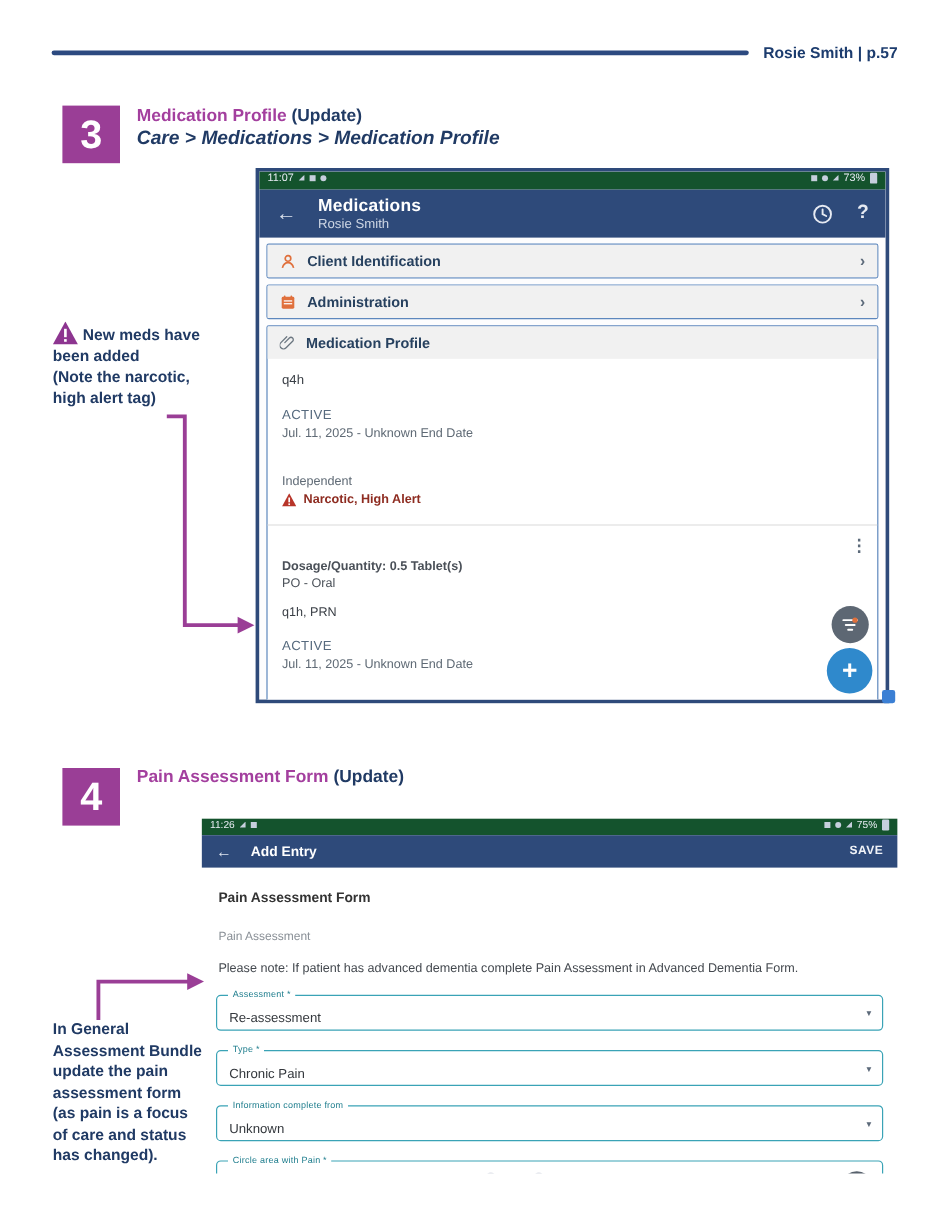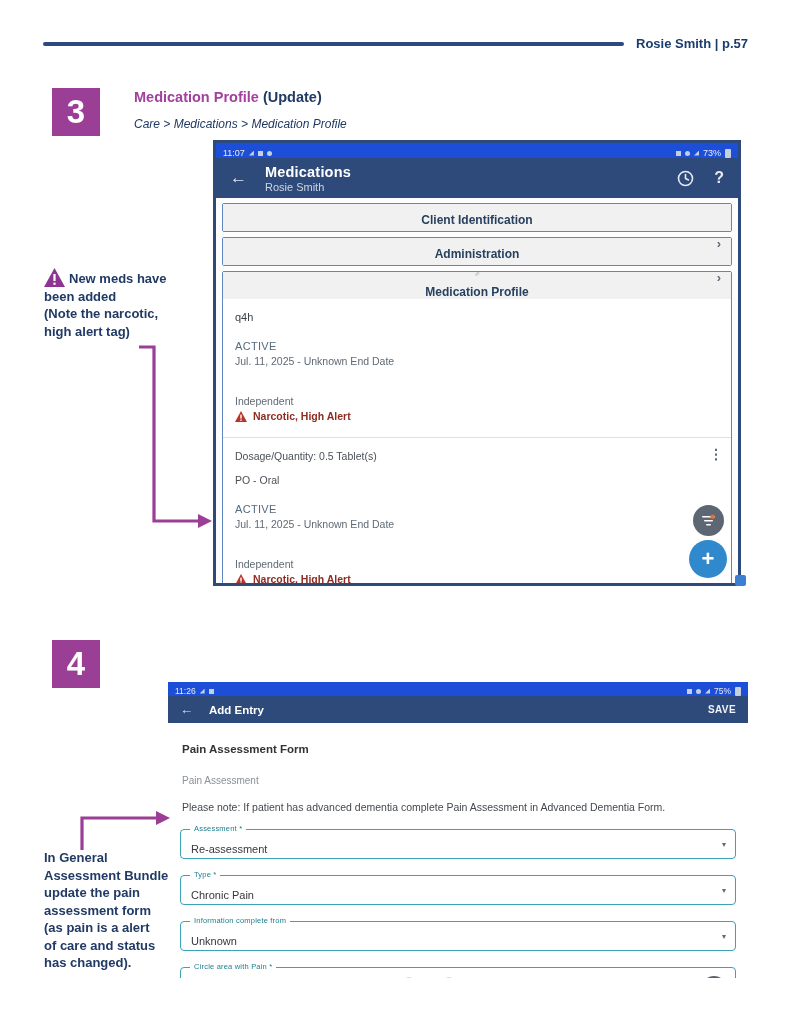--- a/index.html
+++ b/index.html
@@ -14,7 +14,7 @@
   
   .step-square { position:absolute; width:48px; height:48px; background:#9a3e96; color:#fff;
                  display:flex; align-items:center; justify-content:center; font-size:33px; font-weight:bold; }
-  .step-titles { position:absolute; left:134px; }
+  .step-titles { position:absolute; left:114px; }
   .step-title { font-size:14.5px; font-weight:bold; color:#203a64; }
   .step-title .magenta { color:#a33f9e; }
   .step-crumb { font-size:12px; font-style:italic; font-weight:normal; color:#203a64; margin-top:12px; }

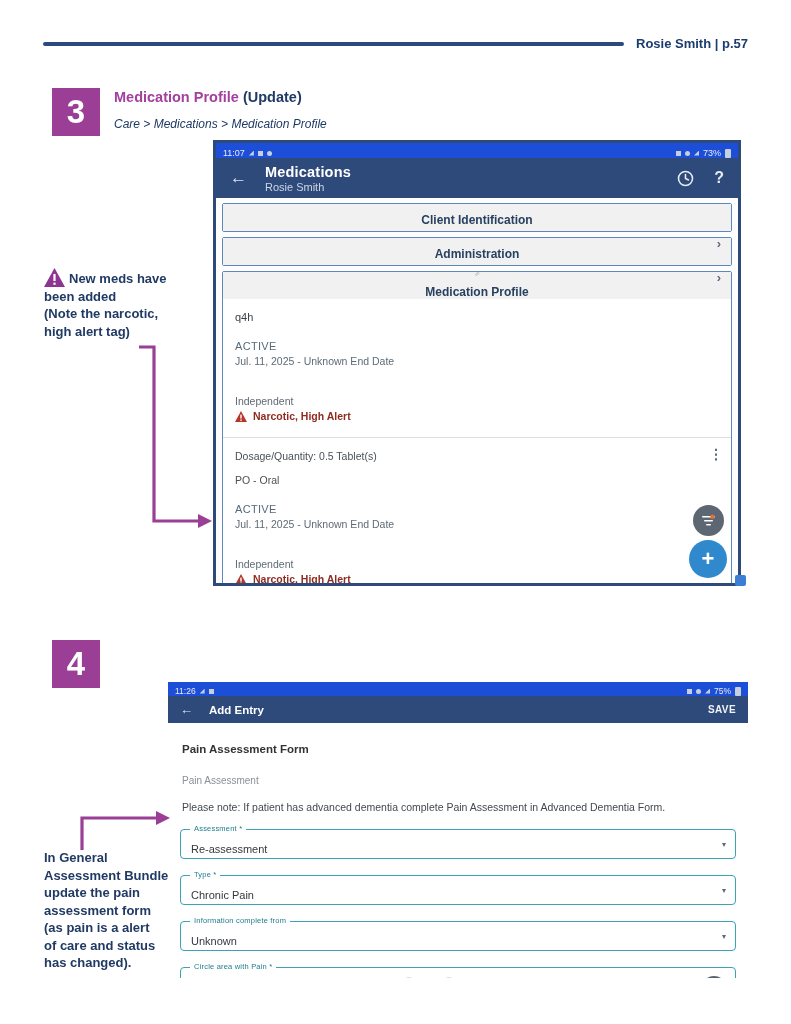--- a/index.html
+++ b/index.html
@@ -17,7 +17,7 @@
   .step-titles { position:absolute; left:114px; }
   .step-title { font-size:14.5px; font-weight:bold; color:#203a64; }
   .step-title .magenta { color:#a33f9e; }
-  .step-crumb { font-size:12px; font-style:italic; font-weight:normal; color:#203a64; margin-top:12px; }
+  .step-crumb { font-size:16px; font-style:italic; font-weight:bold; color:#203a64; margin-top:2px; }
 
   
   .annot { position:absolute; font-size:13px; font-weight:bold; color:#203a64; line-height:17.5px; }

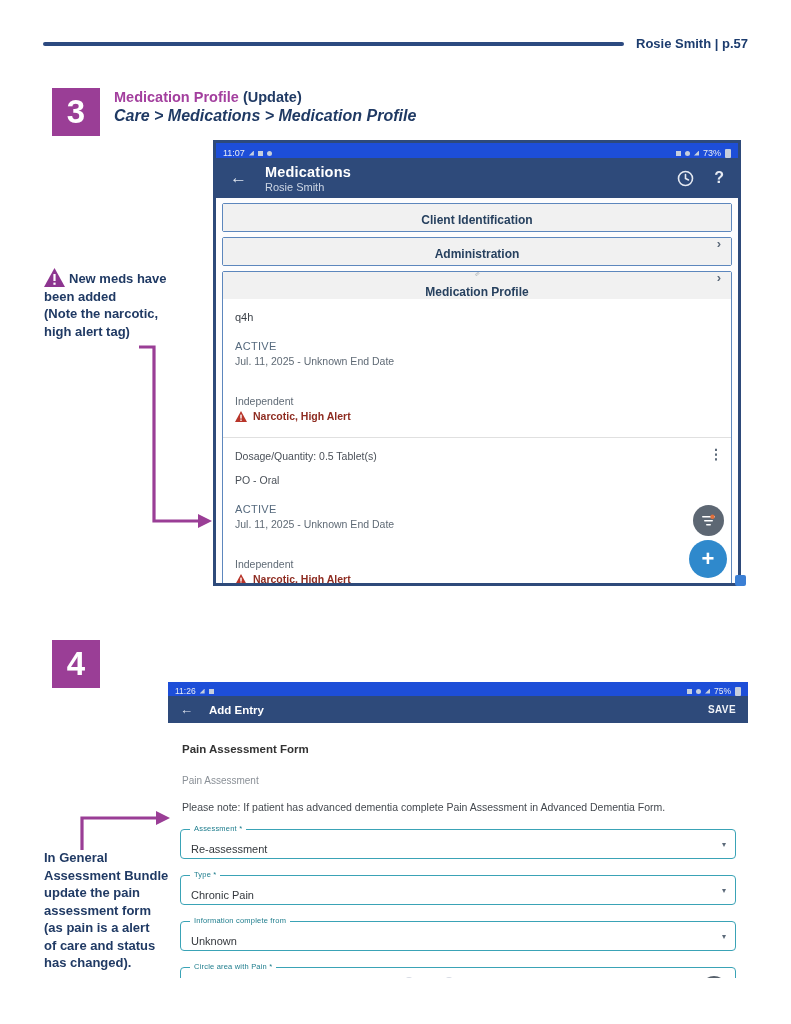--- a/index.html
+++ b/index.html
@@ -29,7 +29,7 @@
   
   .phone1 { position:absolute; left:213px; top:140px; width:528px; height:446px;
             border:3px solid #2e4a7a; background:#fdfdfe; overflow:hidden; }
-  .statusbar { background:#1d4ed8; color:#e8ecf4; font-size:9px; display:flex; align-items:flex-end;
+  .statusbar { background:#14532d; color:#e8ecf4; font-size:9px; display:flex; align-items:flex-start;
                justify-content:space-between; padding:0 7px; }
   .phone1 .statusbar { height:15px; }
   .sb-left, .sb-right { display:flex; align-items:center; gap:4px; }

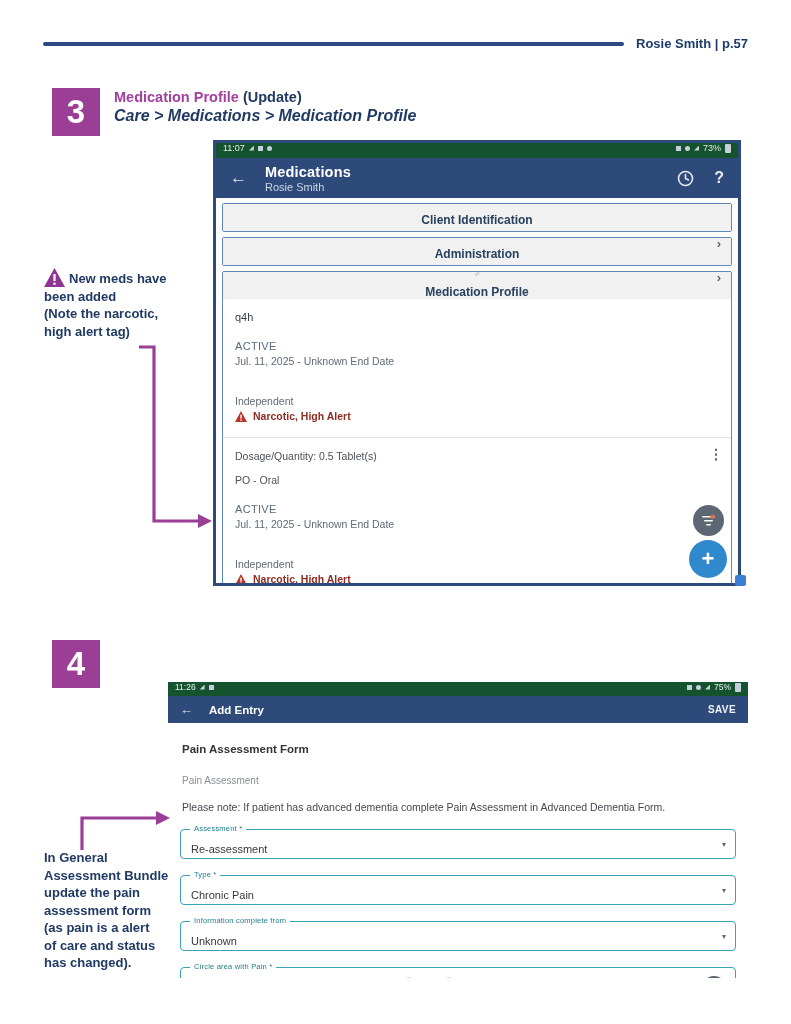--- a/index.html
+++ b/index.html
@@ -45,7 +45,7 @@
   .help-glyph { font-size:16px; color:#e6eaf2; font-weight:bold; }
 
   .card { margin:5px 6px 0 6px; border:1.5px solid #5d87bd; border-radius:2px; background:#fff; }
-  .card-head { background:#f1f1f1; height:27px; display:flex; align-items:center; padding:0 10px; gap:9px;flex-direction:column; }
+  .card-head { background:#f1f1f1; height:27px; display:flex; align-items:center; padding:0 10px; gap:9px; }
   .card-label { font-size:12px; font-weight:bold; color:#27415f; }
   .chev { margin-left:auto; color:#5c6a7a; font-size:13px; font-weight:bold; }
 

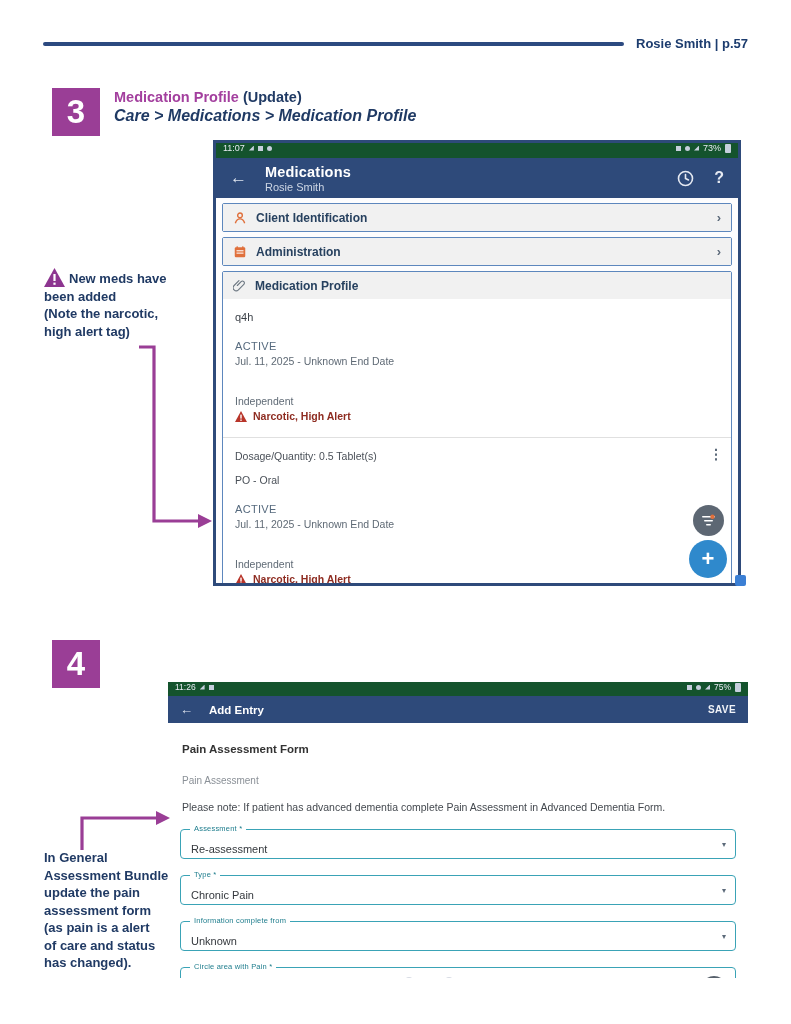--- a/index.html
+++ b/index.html
@@ -60,7 +60,7 @@
   .med2 { padding:8px 12px 10px 12px; position:relative; }
   .med-name { font-size:13px; color:#27415f; padding-right:26px; }
   .more-dots { position:absolute; right:8px; top:8px; color:#5c6a7a; font-size:14px; font-weight:bold; }
-  .med-sub { font-size:10.5px; color:#4a5058; margin-top:4px; }
+  .med-sub { font-size:10.5px; color:#4a5058; margin-top:20px;font-weight:bold; }
   .med-sub2 { font-size:10.5px; color:#4a5058; margin-top:12px; }
   .med-sched2 { font-size:10.5px; color:#3a3f46; margin-top:12px; }
 

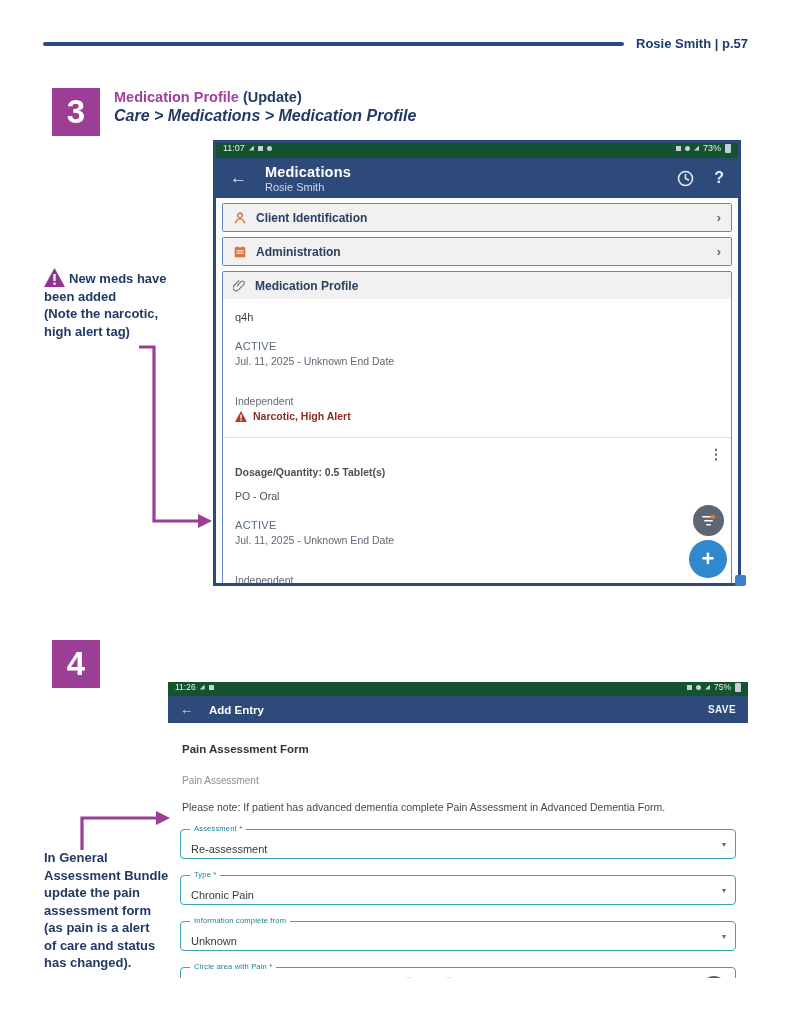--- a/index.html
+++ b/index.html
@@ -61,7 +61,7 @@
   .med-name { font-size:13px; color:#27415f; padding-right:26px; }
   .more-dots { position:absolute; right:8px; top:8px; color:#5c6a7a; font-size:14px; font-weight:bold; }
   .med-sub { font-size:10.5px; color:#4a5058; margin-top:20px;font-weight:bold; }
-  .med-sub2 { font-size:10.5px; color:#4a5058; margin-top:12px; }
+  .med-sub2 { font-size:10.5px; color:#4a5058; margin-top:2px; }
   .med-sched2 { font-size:10.5px; color:#3a3f46; margin-top:12px; }
 
   .fab { position:absolute; border-radius:50%; display:flex; align-items:center; justify-content:center; }

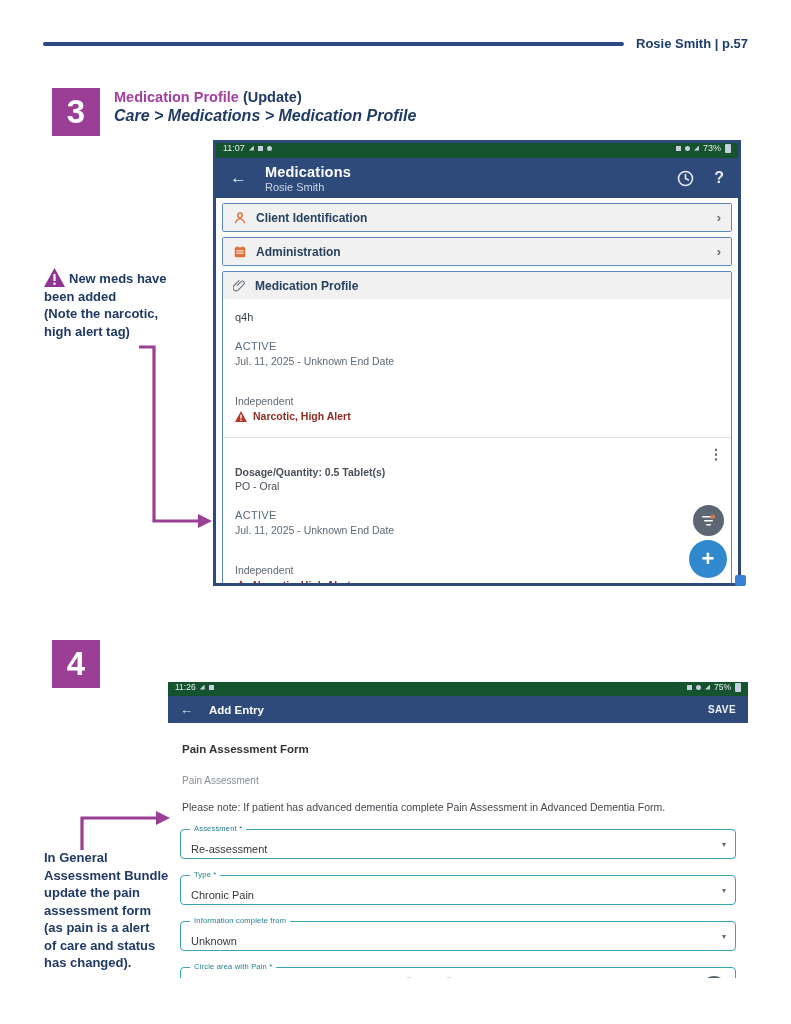--- a/index.html
+++ b/index.html
@@ -218,6 +218,7 @@
         <div class="more-dots">⋮</div>
         <div class="med-sub">Dosage/Quantity: 0.5 Tablet(s)</div>
         <div class="med-sub2">PO - Oral</div>
+        <div class="med-sched2">q1h, PRN</div>
         <div class="med-status">ACTIVE</div>
         <div class="med-dates">Jul. 11, 2025 - Unknown End Date</div>
         <div class="med-indep">Independent</div>

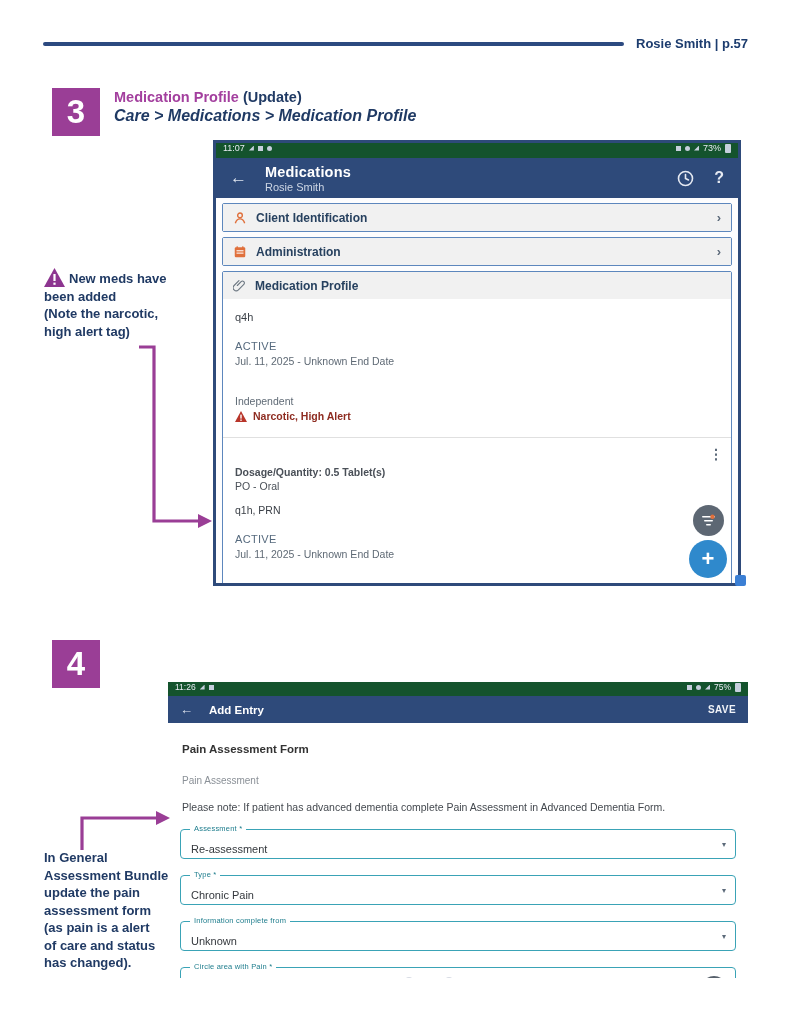--- a/index.html
+++ b/index.html
@@ -251,6 +251,9 @@
     <span>4</span>
   </div>
   <div class="step-titles" style="top:640px;">
+    <div class="step-title">
+      <span class="magenta">Pain Assessment Form</span><span style="font-weight:bold"> (Update)</span>
+    </div>
   </div>
 
   <div class="phone2">

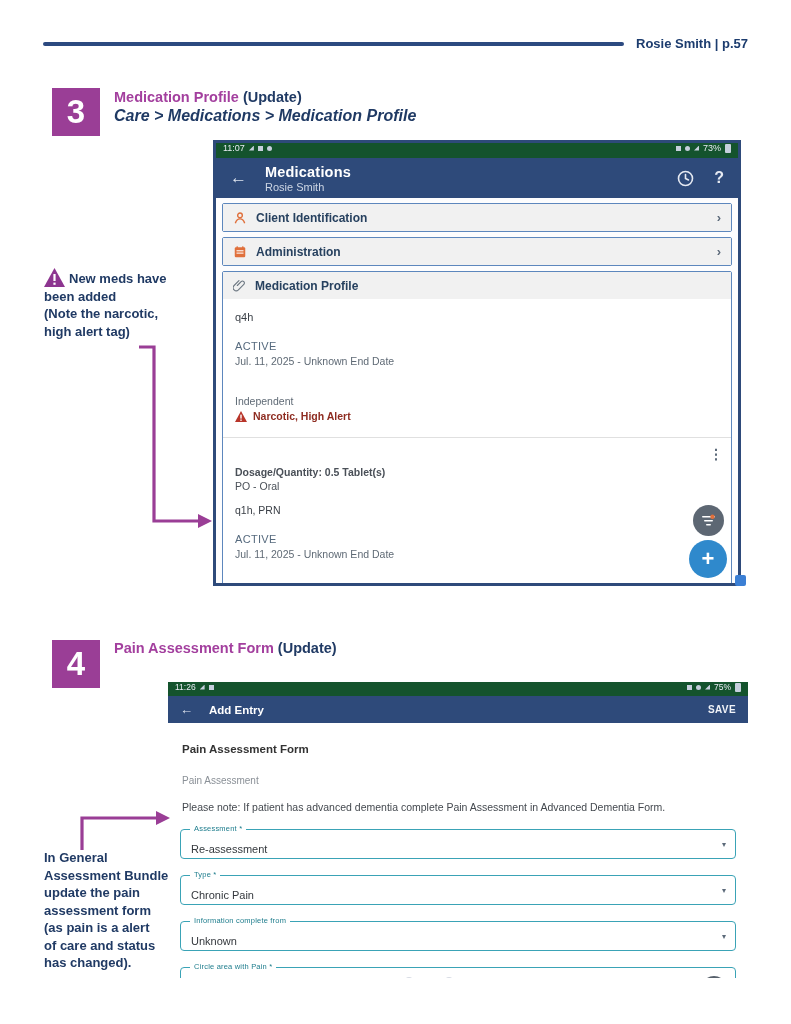--- a/index.html
+++ b/index.html
@@ -130,7 +130,7 @@
     <span class="line">Assessment Bundle,</span>
     <span class="line">update the pain</span>
     <span class="line">assessment form</span>
-    <span class="line">(as pain is a alert</span>
+    <span class="line">(as pain is a focus</span>
     <span class="line">of care and status</span>
     <span class="line">has changed).</span>
   </div>

